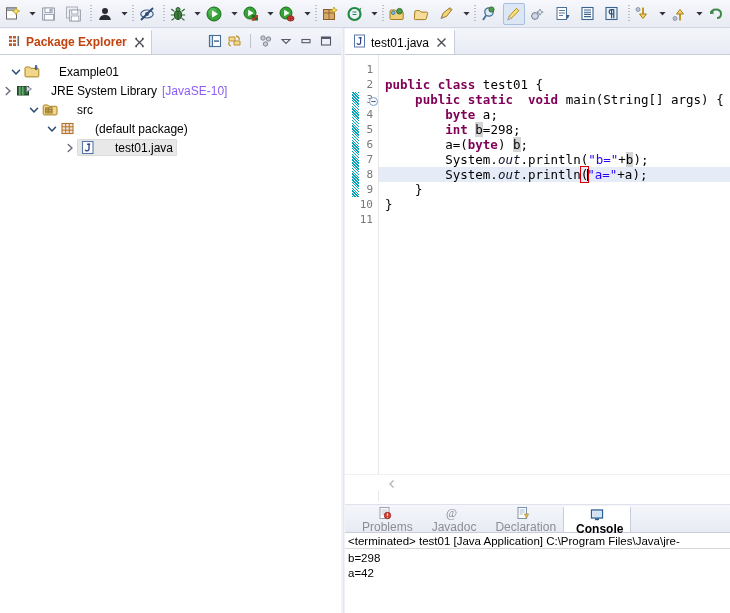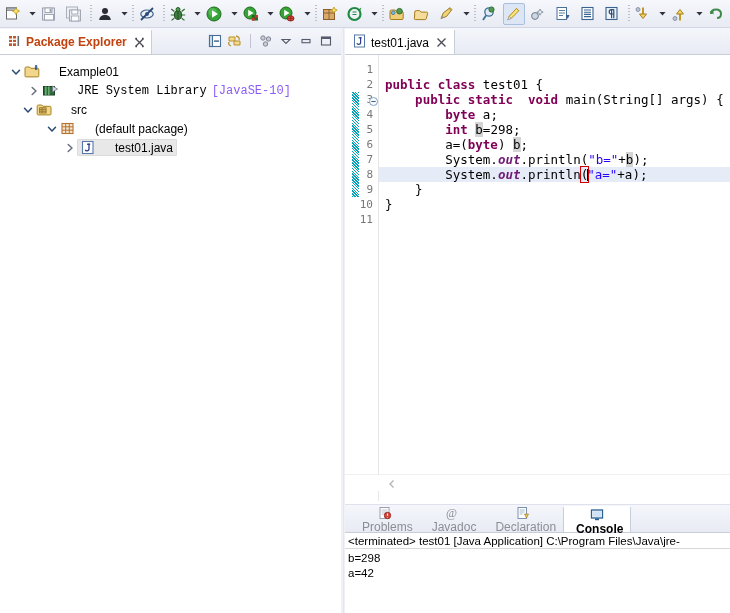--- a/index.html
+++ b/index.html
@@ -442,7 +442,7 @@
           <span class="tlabel">Example01</span>
         </span>
       </div>
-      <div class="trow" style="padding-left: 26px; font-family: Liberation Mono, monospace;">
+      <div class="trow" style="">
         <div class="twist">
           <svg width="10" height="10" viewBox="0 0 10 10">
             <path d="M3.2 1.5 L7 5 L3.2 8.5" fill="none" stroke="#6a6f7d" stroke-width="1.5" stroke-linecap="round" stroke-linejoin="round"></path>

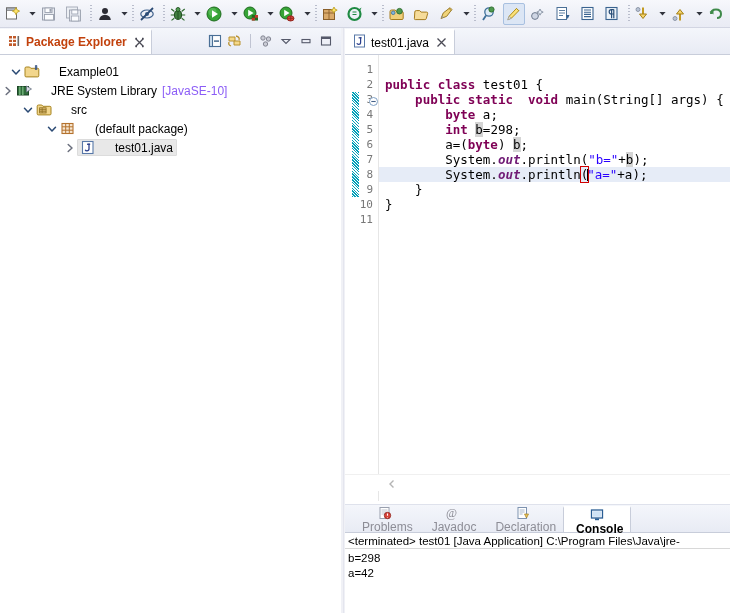--- a/index.html
+++ b/index.html
@@ -461,7 +461,7 @@
           <span class="tlabel2">[JavaSE-10]</span>
         </span>
       </div>
-      <div class="trow" style="padding-left: 20px;">
+      <div class="trow" style="padding-left: 26px;">
         <div class="twist">
           <svg width="10" height="10" viewBox="0 0 10 10">
             <path d="M1.5 3.2 L5 7 L8.5 3.2" fill="none" stroke="#2b4a74" stroke-width="1.5" stroke-linecap="round" stroke-linejoin="round"></path>

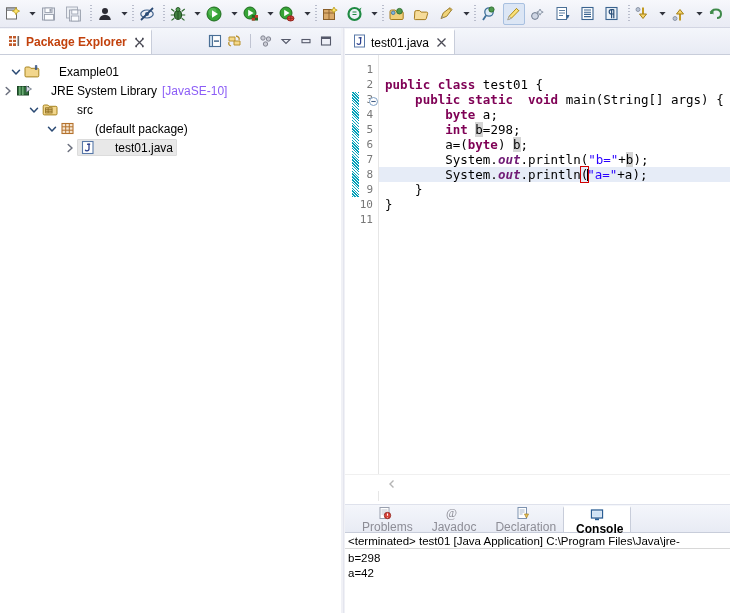--- a/index.html
+++ b/index.html
@@ -92,7 +92,7 @@
   #curline{position:absolute;left:34px;top:105px;width:351px;height:15px;background:#e6ecf7;}
   .k{color:#7f0055;font-weight:bold;}
   .s{color:#2a00ff;}
-  .f{color:#701a75;font-style:italic;font-weight:bold;}
+  .f{color:#0f172a;font-style:italic;font-weight:normal;}
   .occ{background:#d4d4d4;}
   .brk{outline:1px solid #d00000;outline-offset:0px;}
   .caret{display:inline-block;width:0;border-left:1px solid #000;height:12px;vertical-align:-2px;margin:0 -1px;}

